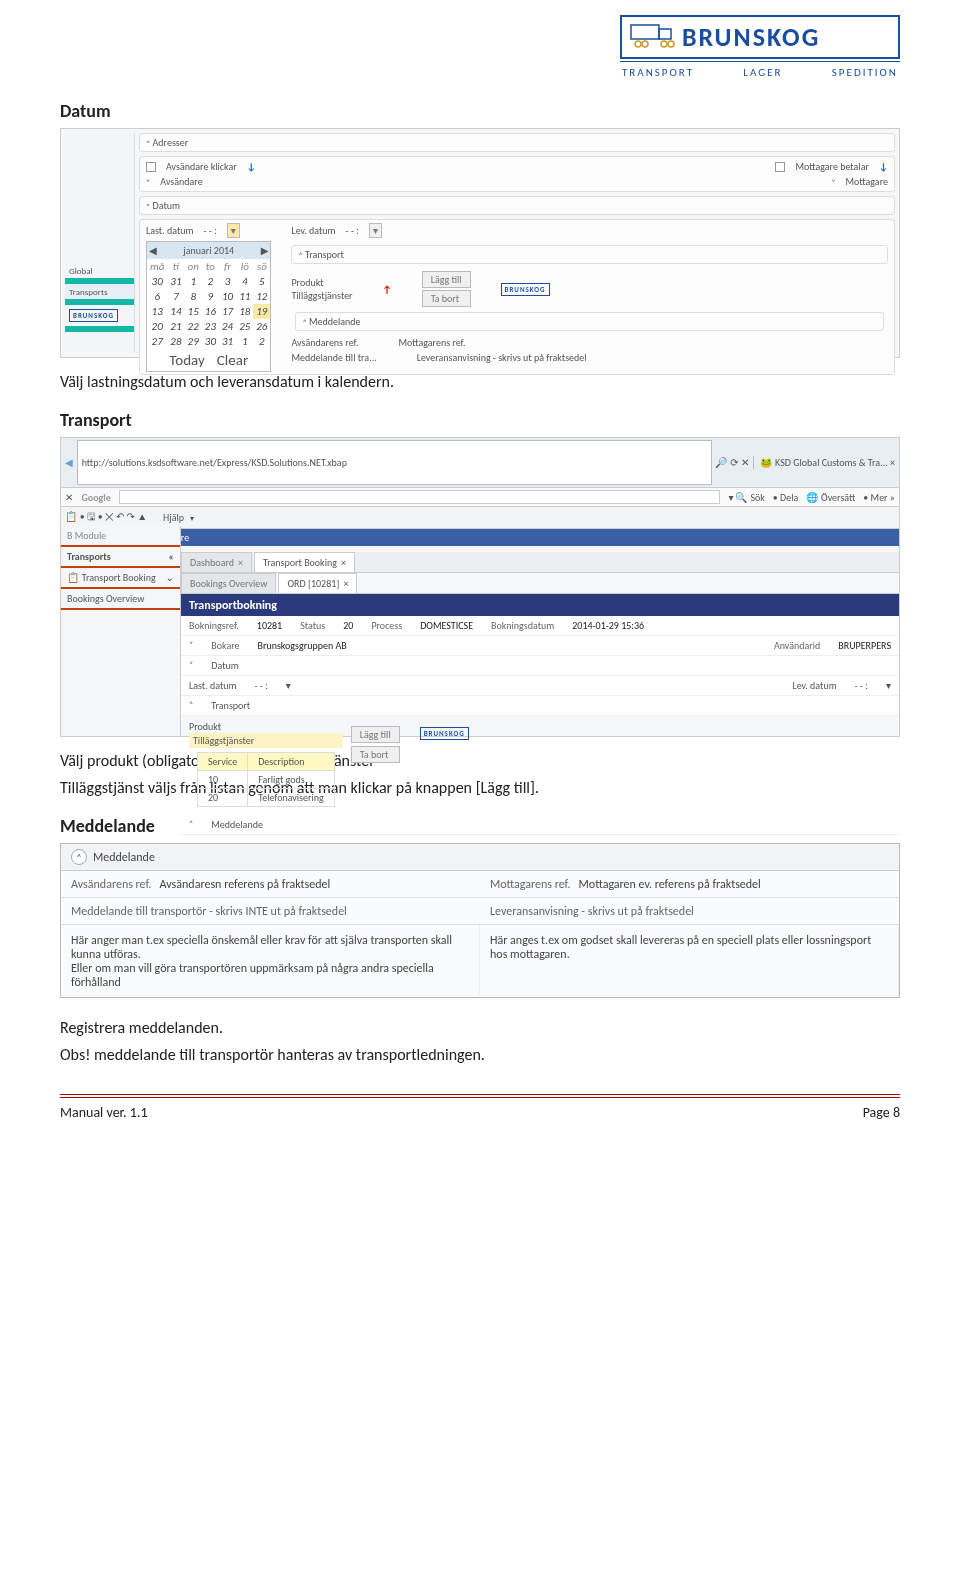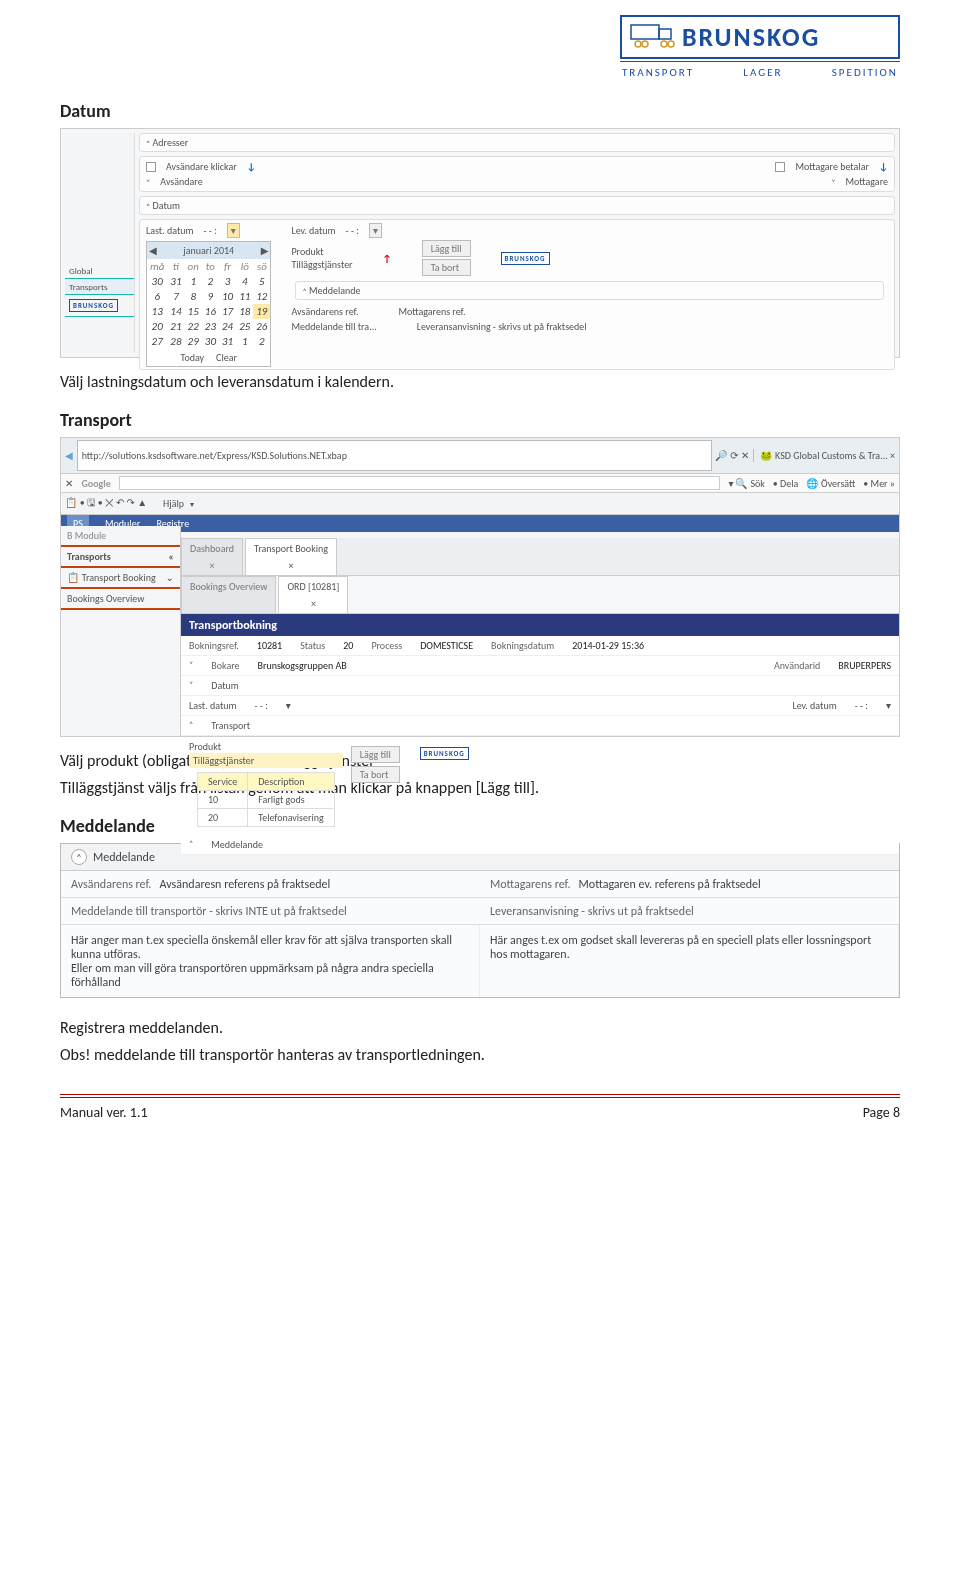--- a/index.html
+++ b/index.html
@@ -257,6 +257,7 @@
               <span>- - :</span> 
               <span class="btn" style="padding:0 3px;">▾</span>
             </div>
+          <div class="panel" style="margin:6px 0;"><span class="caret">˄</span> <span>Transport</span></div>
           <div class="row" style="gap:30px;">
             <div>
               <div>Produkt</div>

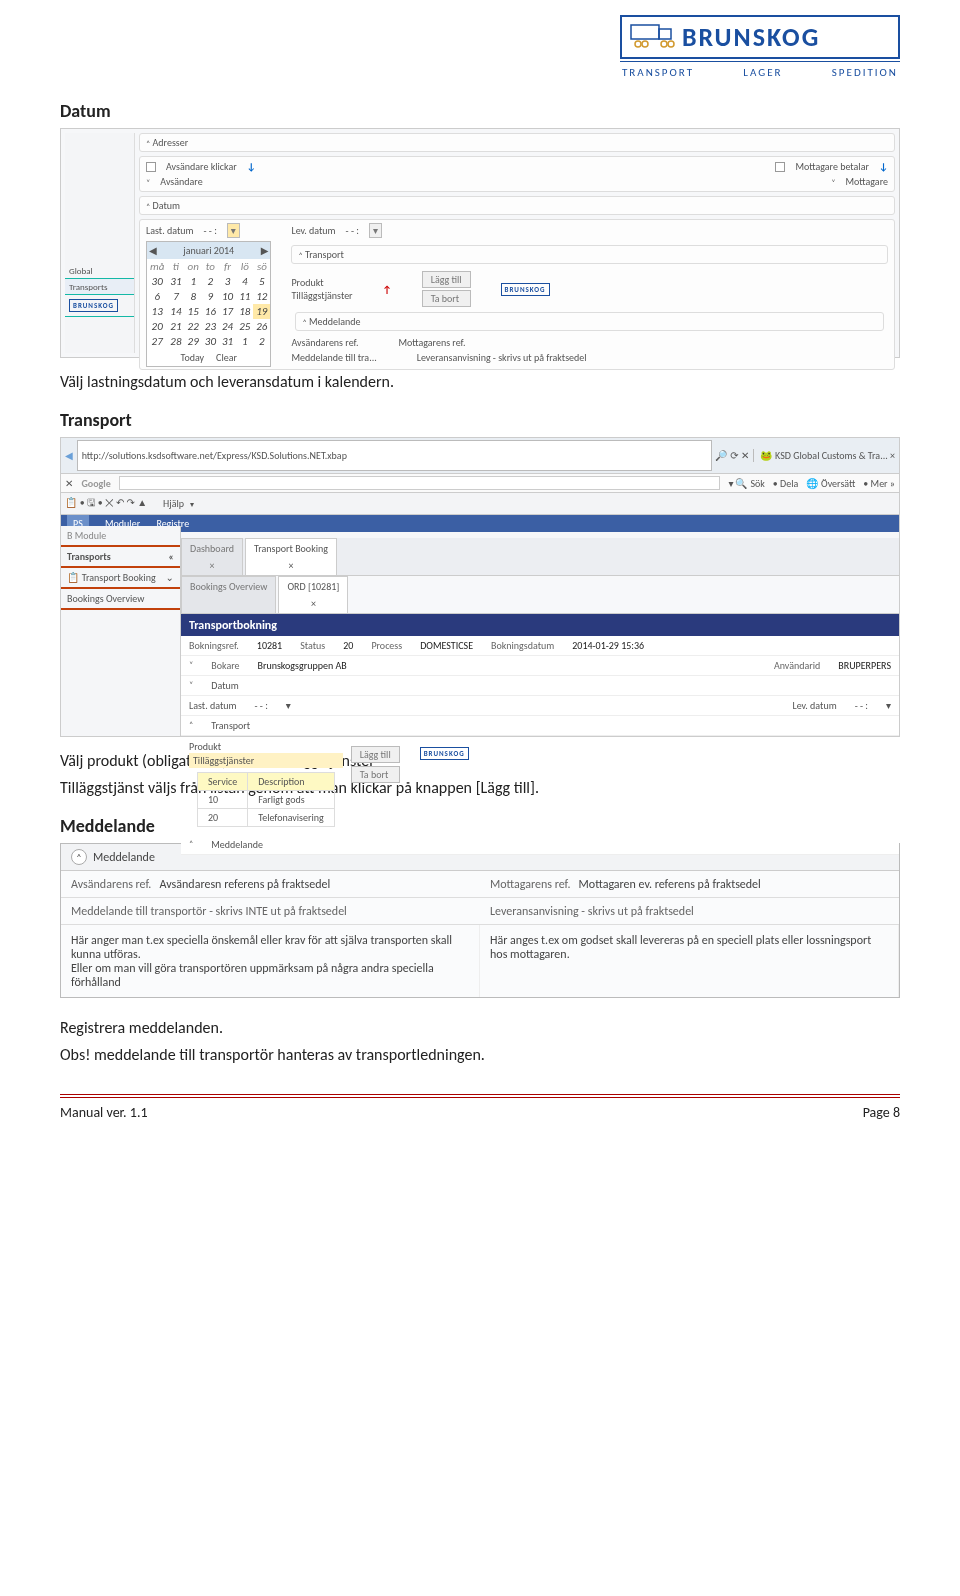--- a/index.html
+++ b/index.html
@@ -80,7 +80,7 @@
   .btn { border:1px solid #bbb; background:#f0f0f0; padding:1px 8px; font-size:10px; color:#777; }
   .mini-logo { border:1px solid #1a4fa0; color:#1a4fa0; font-size:7px; font-weight:bold; padding:1px 3px; letter-spacing:1px; display:inline-block; }
   .side-col { position:absolute; left:4px; top:4px; bottom:4px; width:70px; border-right:1px solid #ddd; background:#f4f5f7; font-size:9px; }
-  .side-col div { padding:2px 4px; border-bottom:1px solid #14b8a6; }
+  .side-col div { padding:2px 4px; border-bottom:6px solid #14b8a6; }
   .main-col { margin-left:74px; }
   
   .browser-top { background:#e9eef3; border-bottom:1px solid #ccc; padding:2px 4px; display:flex; align-items:center; gap:4px; font-size:10px; }

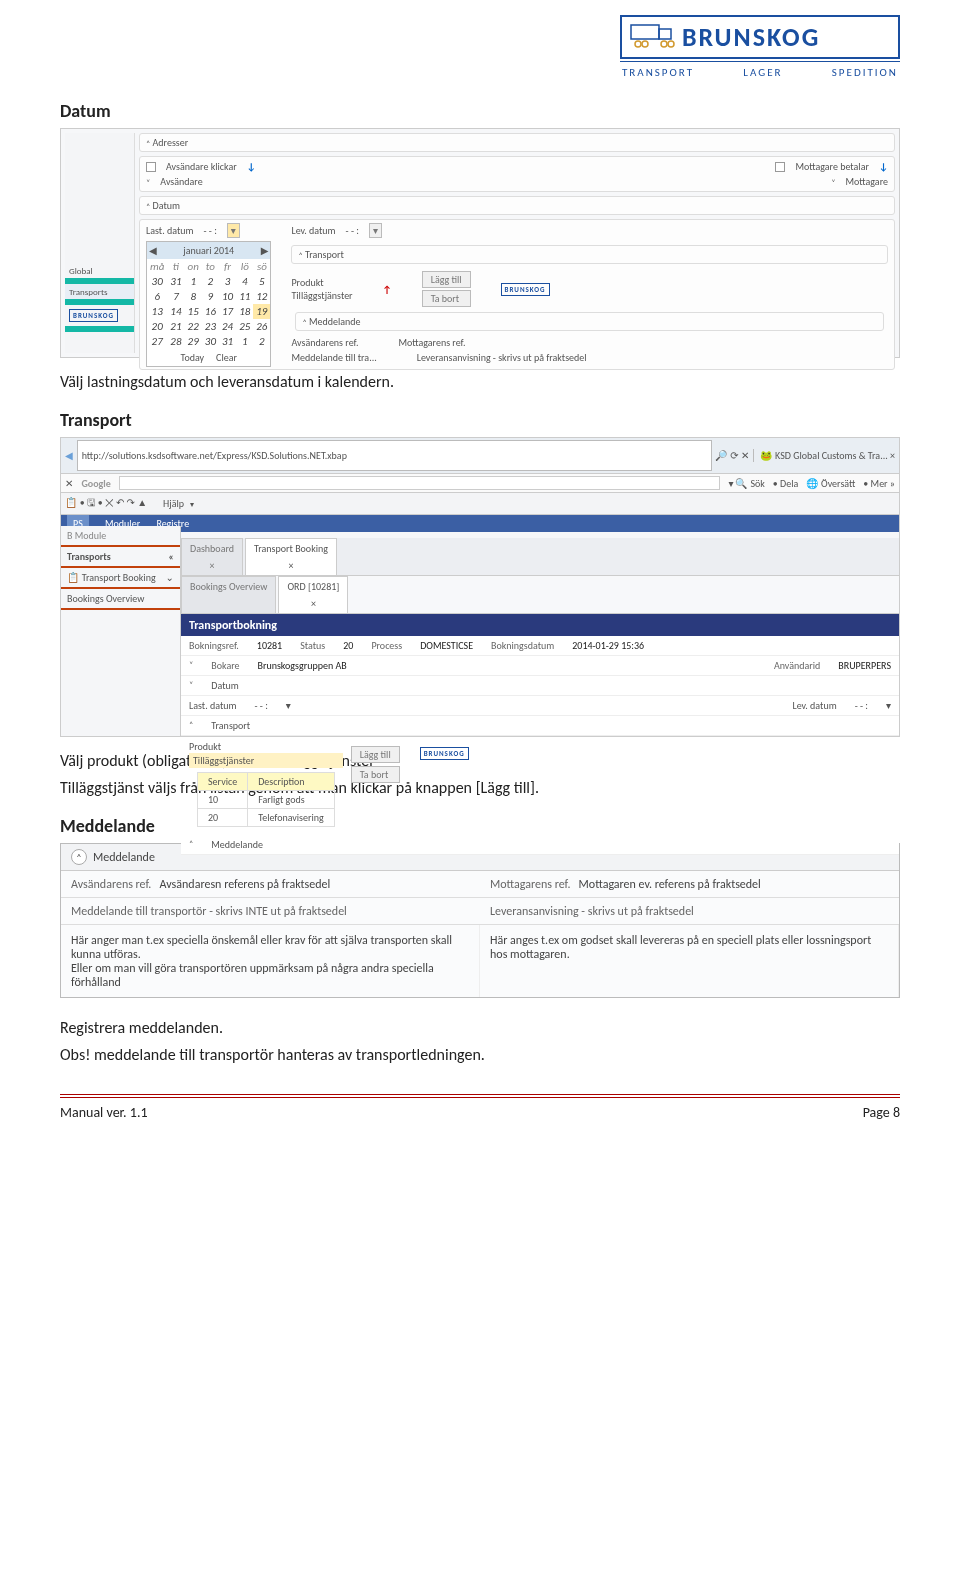--- a/index.html
+++ b/index.html
@@ -245,7 +245,7 @@
                   </tr>
             </tbody>
               </table>
-            <div style="display:flex;justify-content:center;gap:12px;padding:2px;font-size:10px;">
+            <div style="display:flex;justify-content:center;gap:12px;padding:2px;font-size:15px;">
                 <span>Today</span>
                 <span>Clear</span>
               </div>

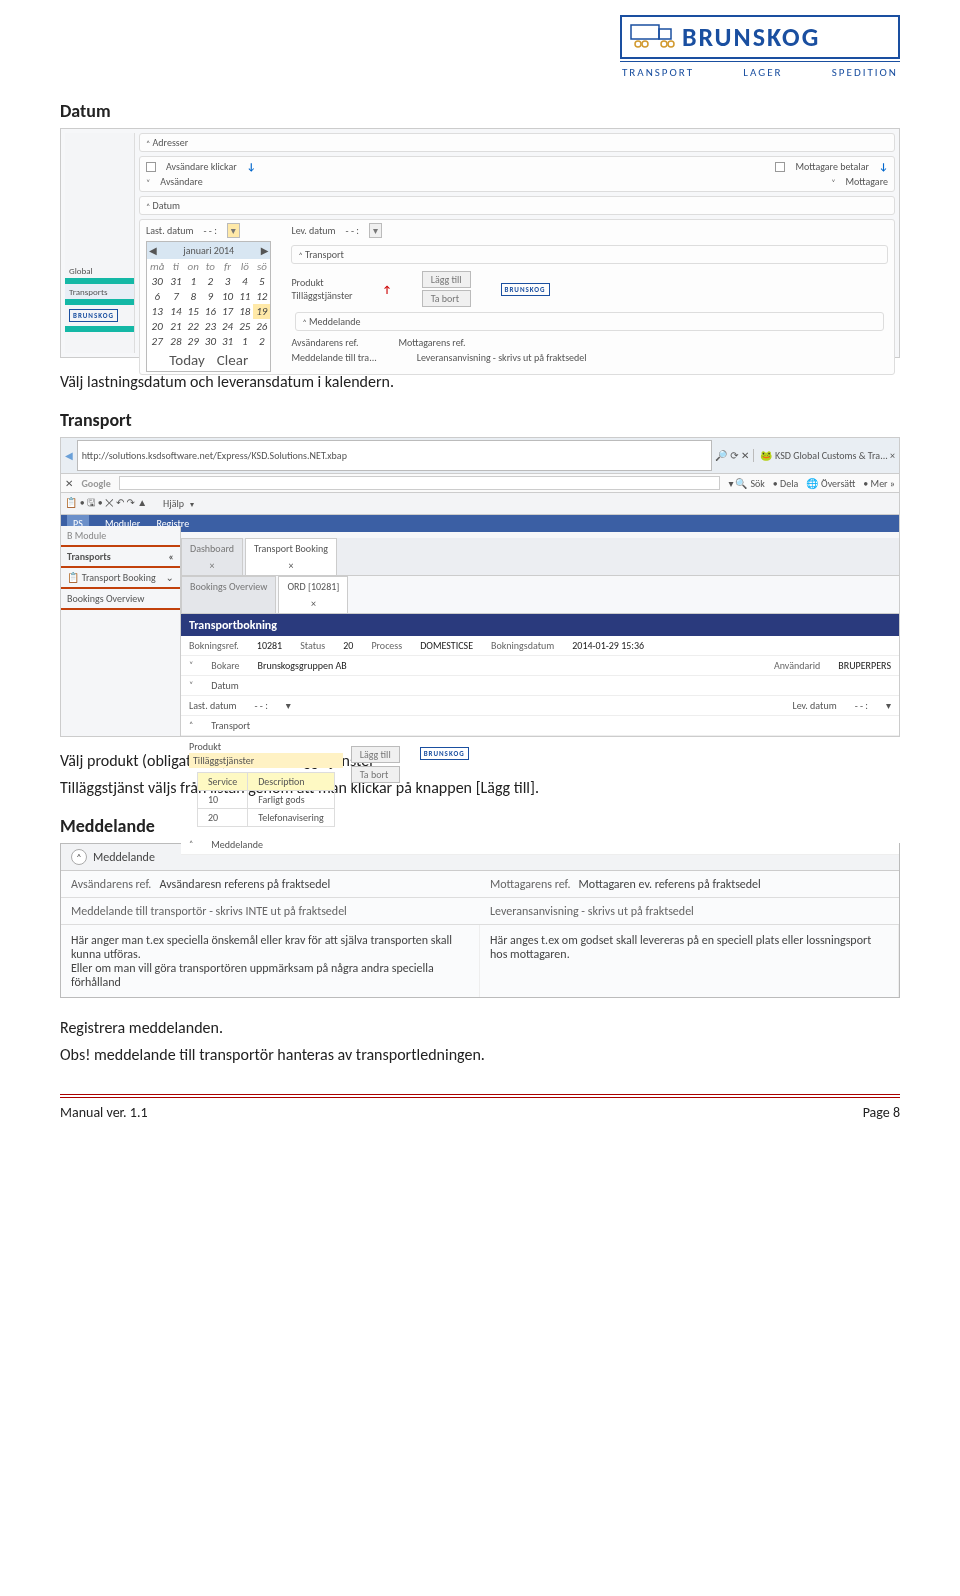--- a/index.html
+++ b/index.html
@@ -84,7 +84,7 @@
   .main-col { margin-left:74px; }
   
   .browser-top { background:#e9eef3; border-bottom:1px solid #ccc; padding:2px 4px; display:flex; align-items:center; gap:4px; font-size:10px; }
-  .url-bar { flex:1; background:#fff; border:1px solid #bbb; padding:8px 4px; color:#555; }
+  .url-bar { flex:1; background:#fff; border:1px solid #bbb; padding:15px 4px; color:#555; }
   .toolbar { background:#f3f4f6; border-bottom:1px solid #ccc; padding:2px 4px; display:flex; align-items:center; gap:6px; font-size:10px; }
   .gbar { background:#fafafa; border-bottom:1px solid #ccc; padding:2px 4px; display:flex; align-items:center; gap:8px; font-size:10px; }
   .ribbon { background:#3b5fa4; color:#fff; font-size:10px; padding:2px 6px; }

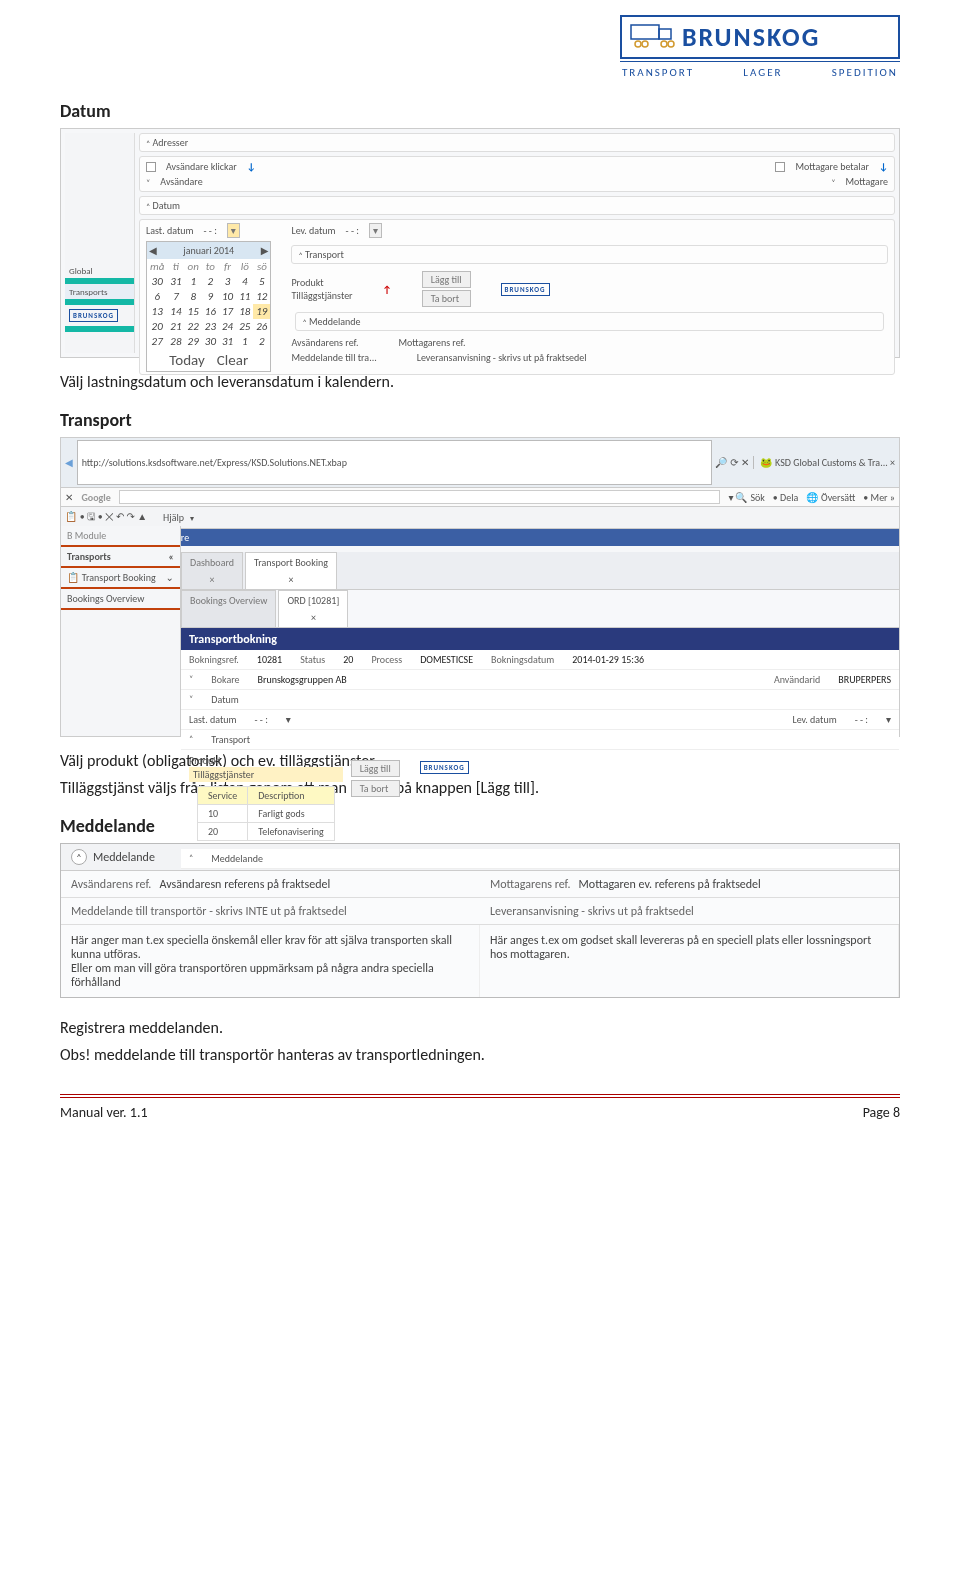--- a/index.html
+++ b/index.html
@@ -93,7 +93,7 @@
   .side2 div { padding:3px 6px; border-bottom:2px solid #c2410c; }
   .main2 { margin-left:120px; }
   .tabs { display:flex; gap:2px; background:#eceef2; border-bottom:1px solid #ccc; font-size:10px; }
-  .tab { padding:3px 8px; border:1px solid #ccc; border-bottom:none; background:#fff; display:flex; gap:4px; align-items:center;flex-direction:column; }
+  .tab { padding:3px 8px; border:1px solid #ccc; border-bottom:none; background:#fff; display:flex; gap:4px; align-items:center; }
   .tab.inactive { background:#e4e6ea; color:#777; }
   .bluebar { background:#2a3a7d; color:#fff; padding:4px 8px; font-weight:bold; font-size:12px; }
   .info-row { display:flex; gap:18px; padding:3px 8px; font-size:10px; border-bottom:1px solid #eee; background:#fff; }

